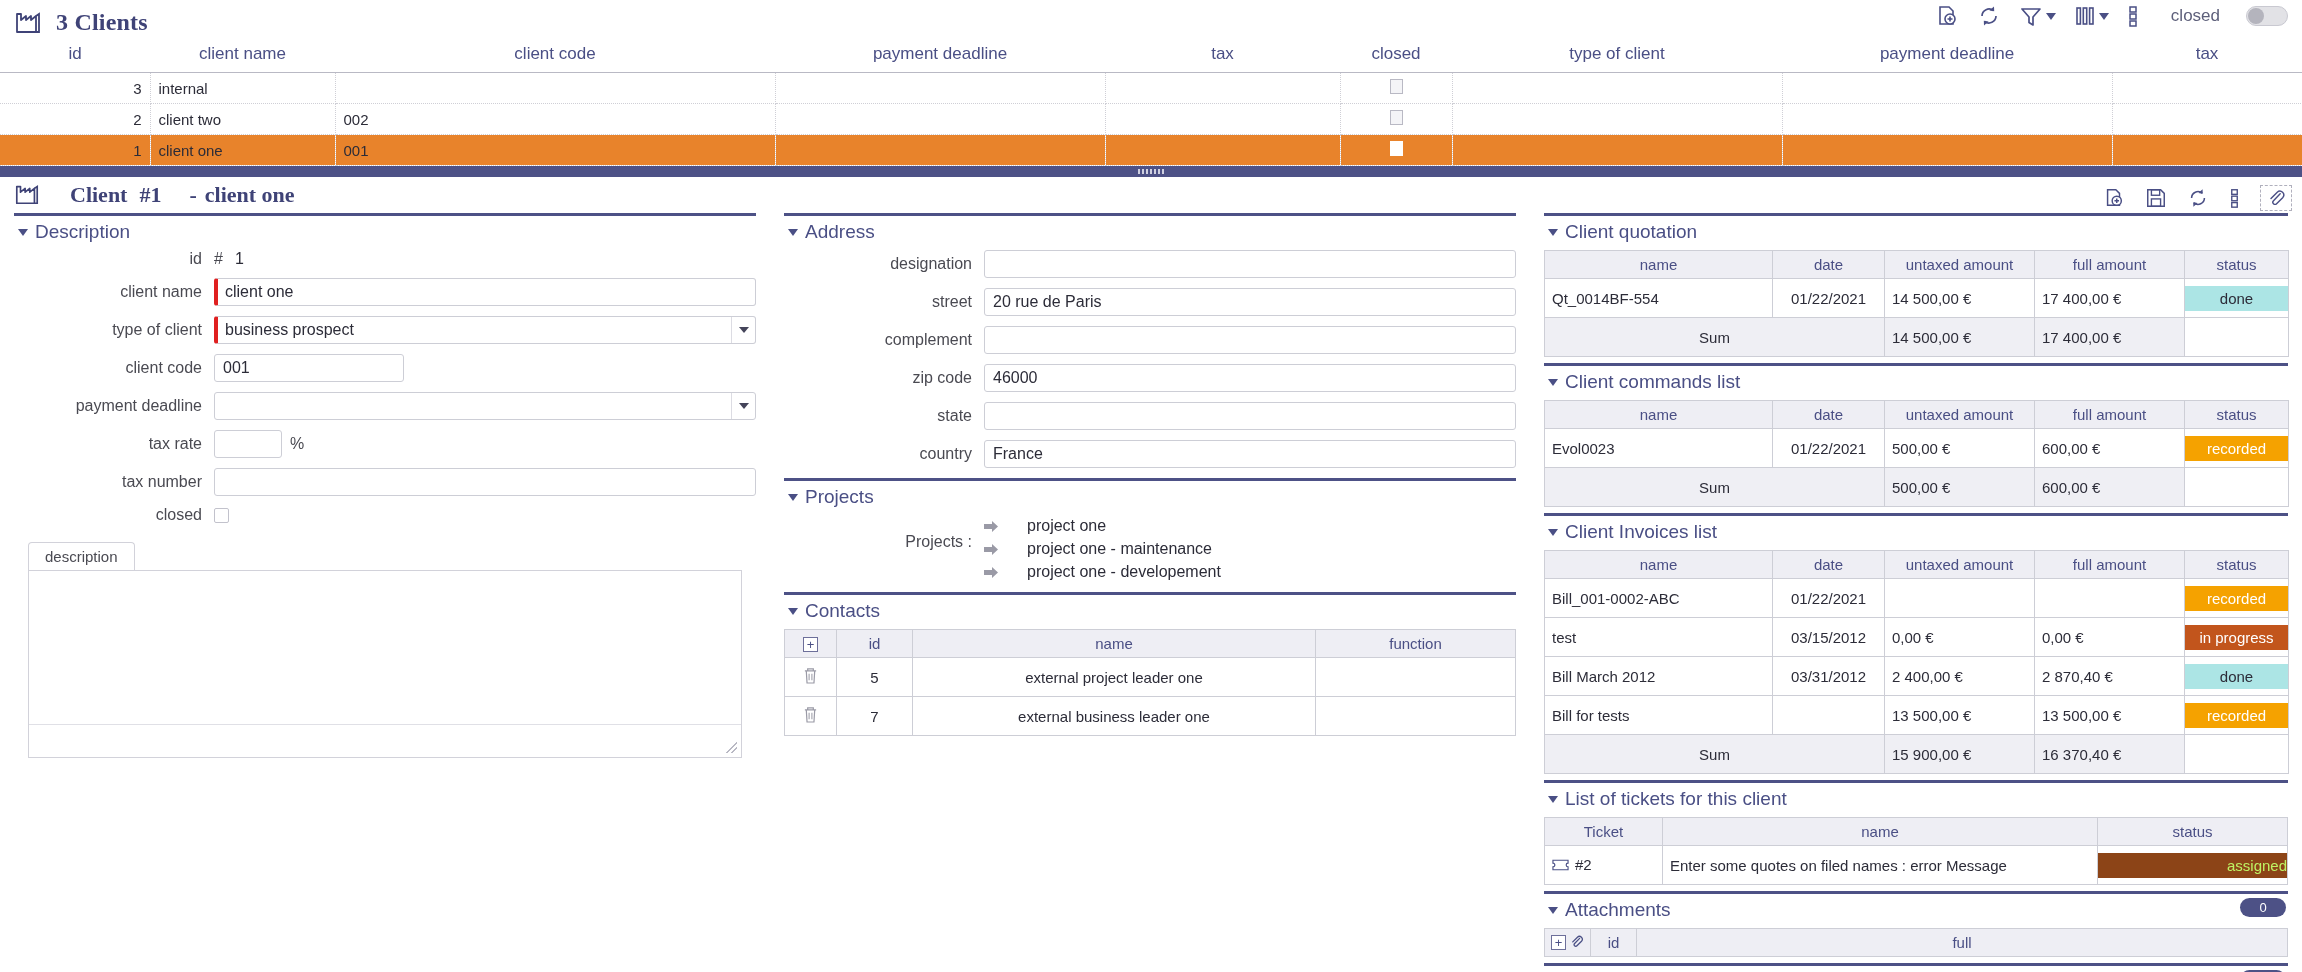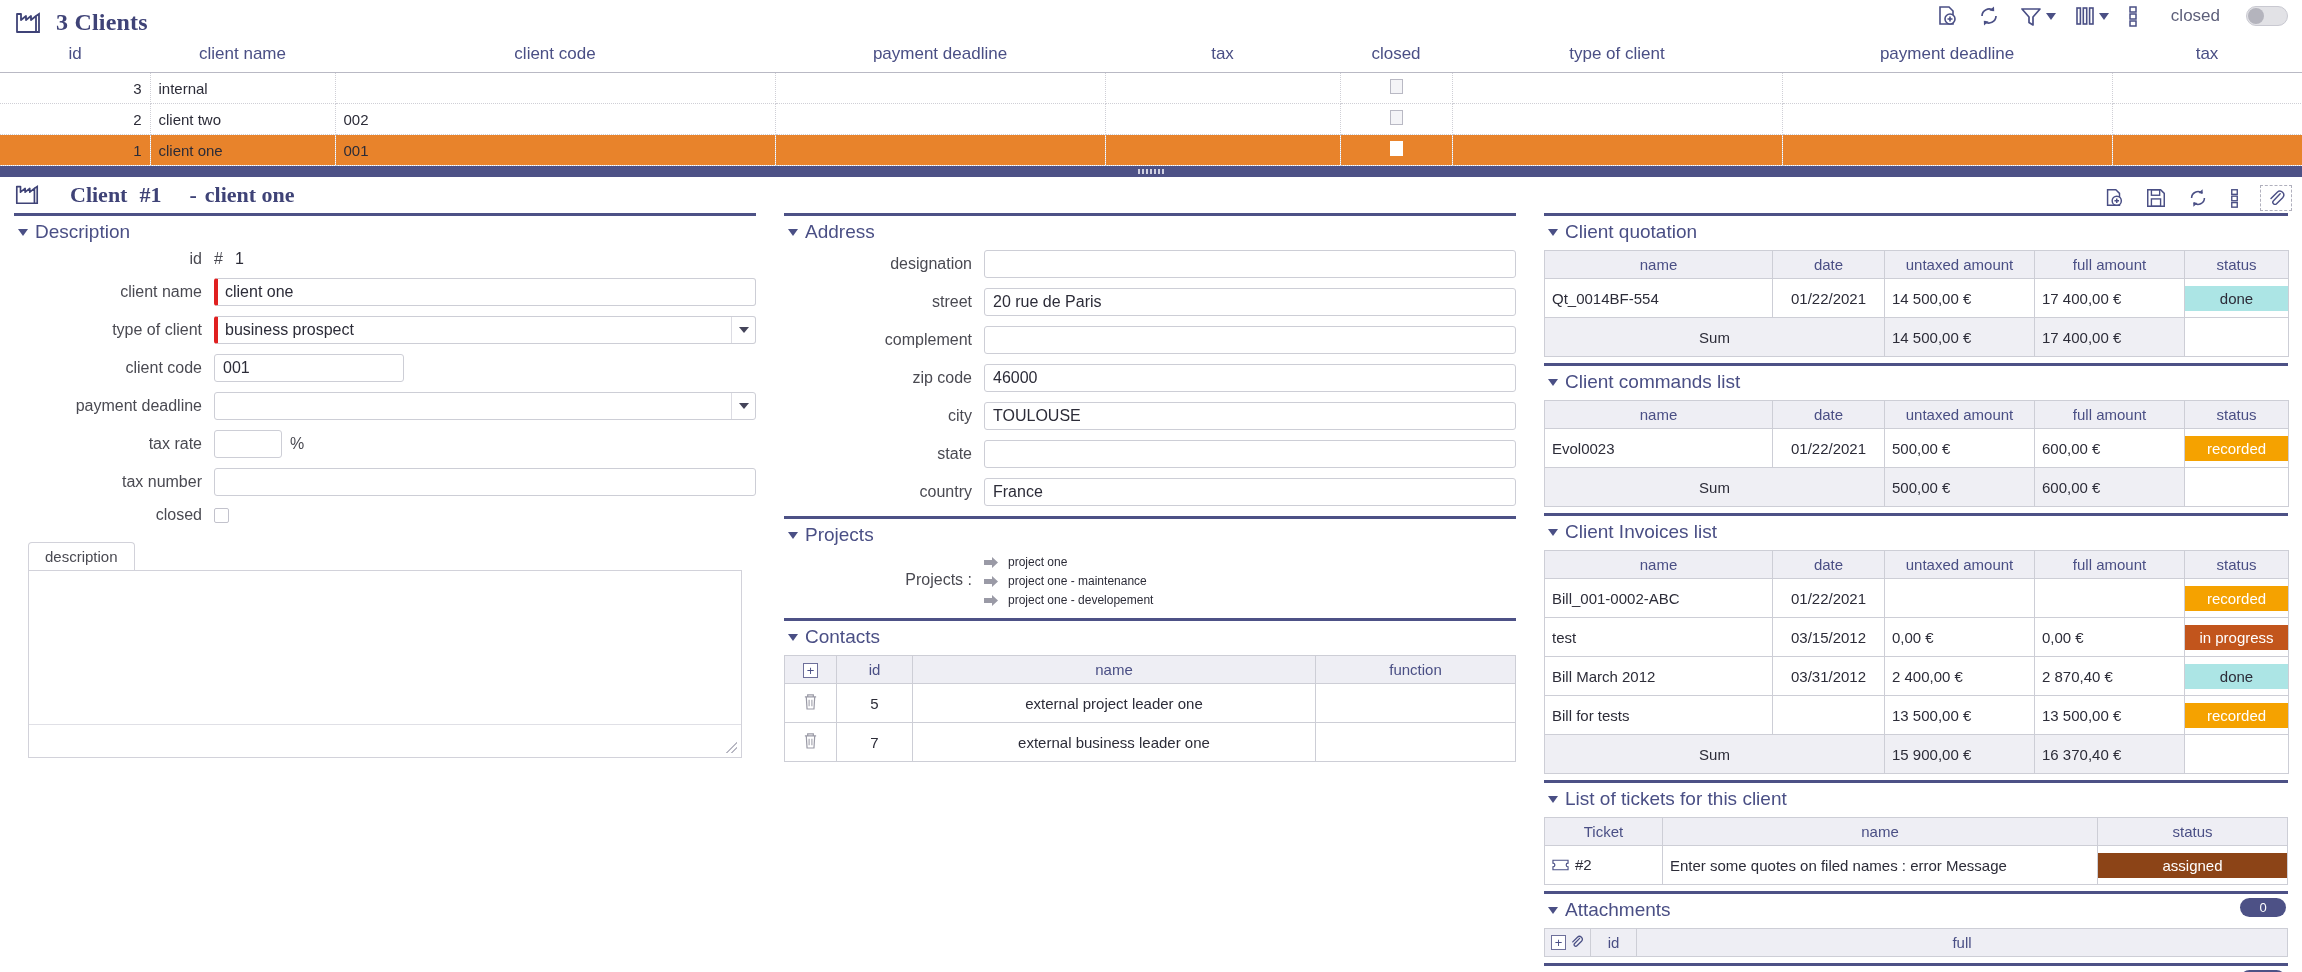--- a/index.html
+++ b/index.html
@@ -486,10 +486,6 @@
           <div class="inp w-full">46000</div>
         </div>
         <div class="frow">
-          <div class="flabel">city</div>
-          <div class="inp w-full">TOULOUSE</div>
-        </div>
-        <div class="frow">
           <div class="flabel">state</div>
           <div class="inp w-full"></div>
         </div>

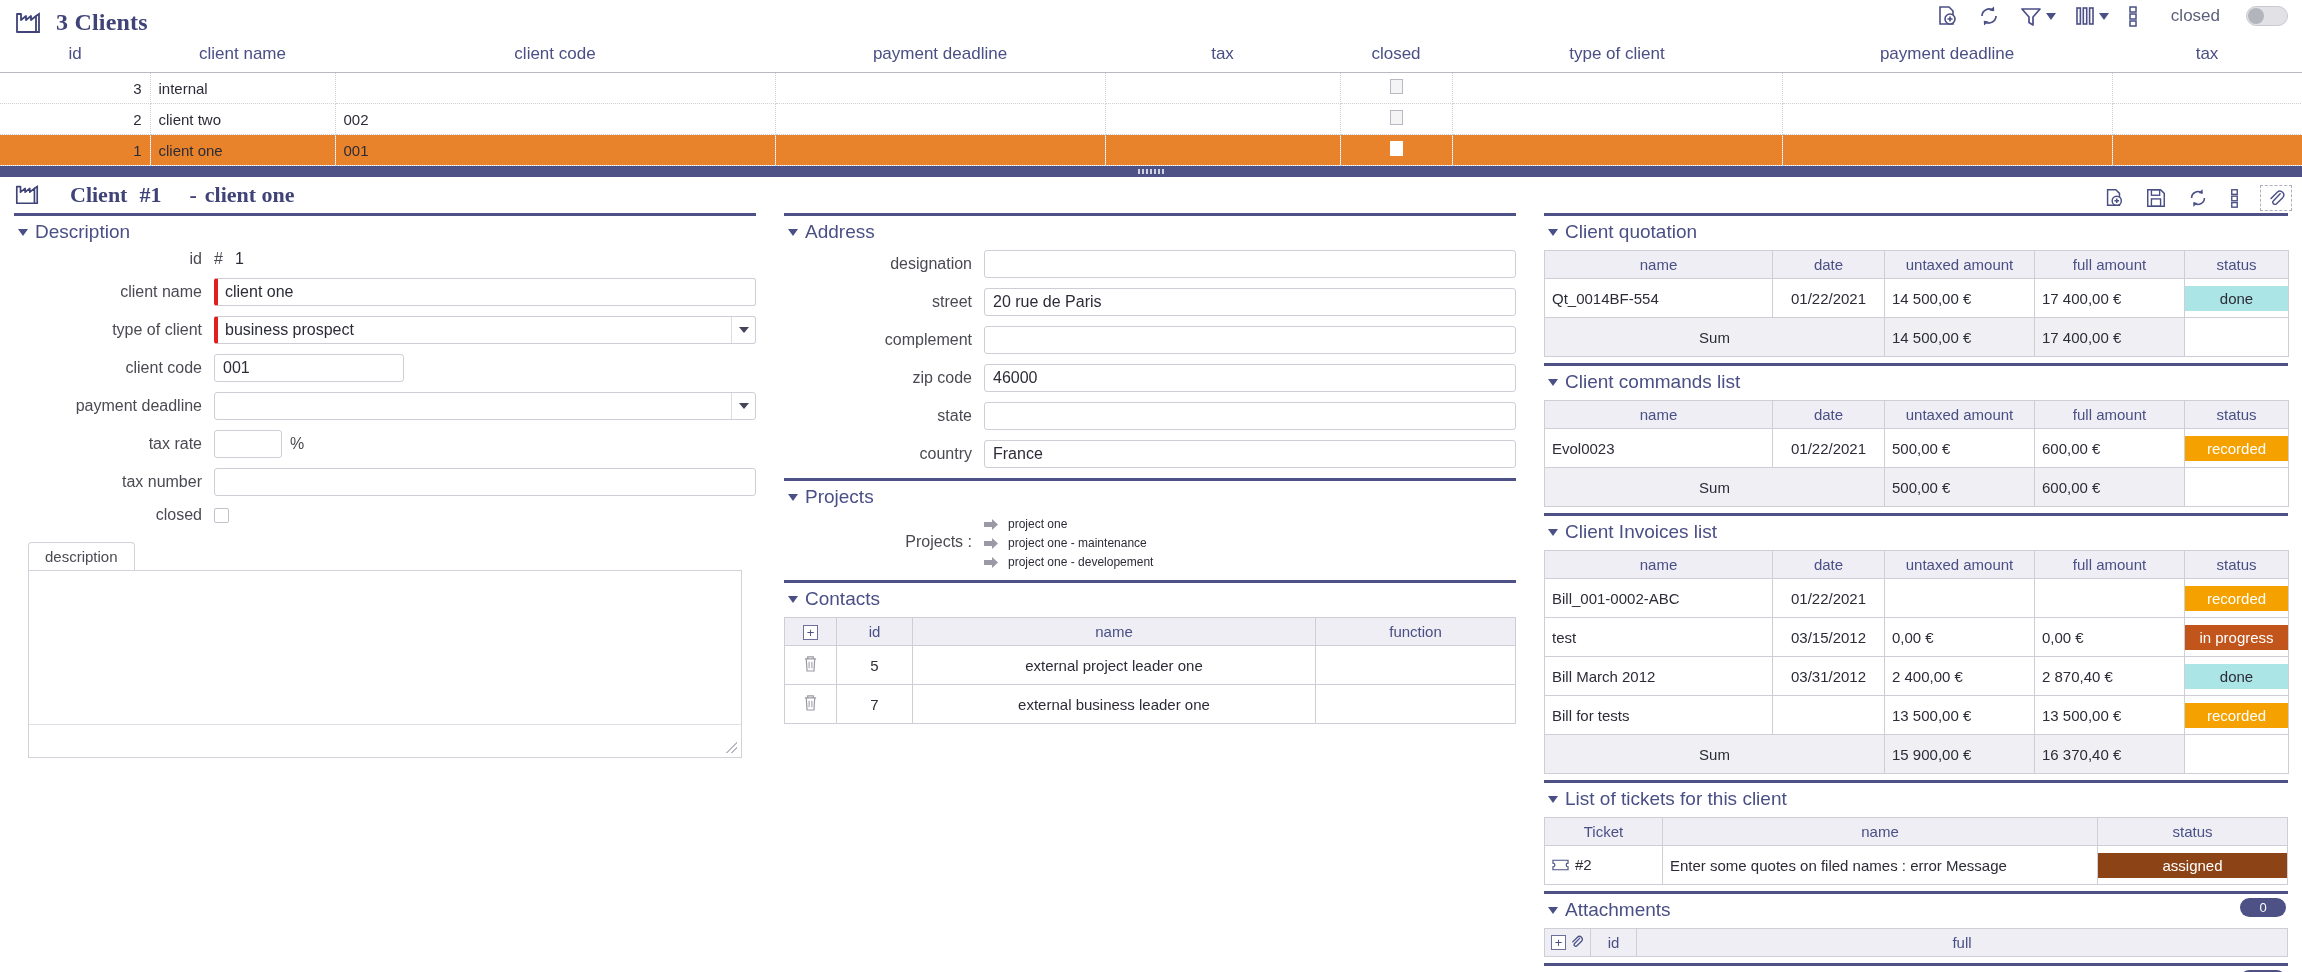--- a/index.html
+++ b/index.html
@@ -185,7 +185,7 @@
                 color: #4a4a52; font-size: 16px; padding-top: 18px; }
   .proj-items { padding-top: 2px; }
   .proj-item { display: flex; align-items: center; gap: 9px; margin-bottom: 5px; cursor: pointer; }
-  .proj-item span { color: #2c2c38; font-size: 12px; }
+  .proj-item span { color: #2c2c38; font-size: 16px; margin-left: 19px; }
 
   
   table.dt { width: 100%; border-collapse: collapse; table-layout: fixed;

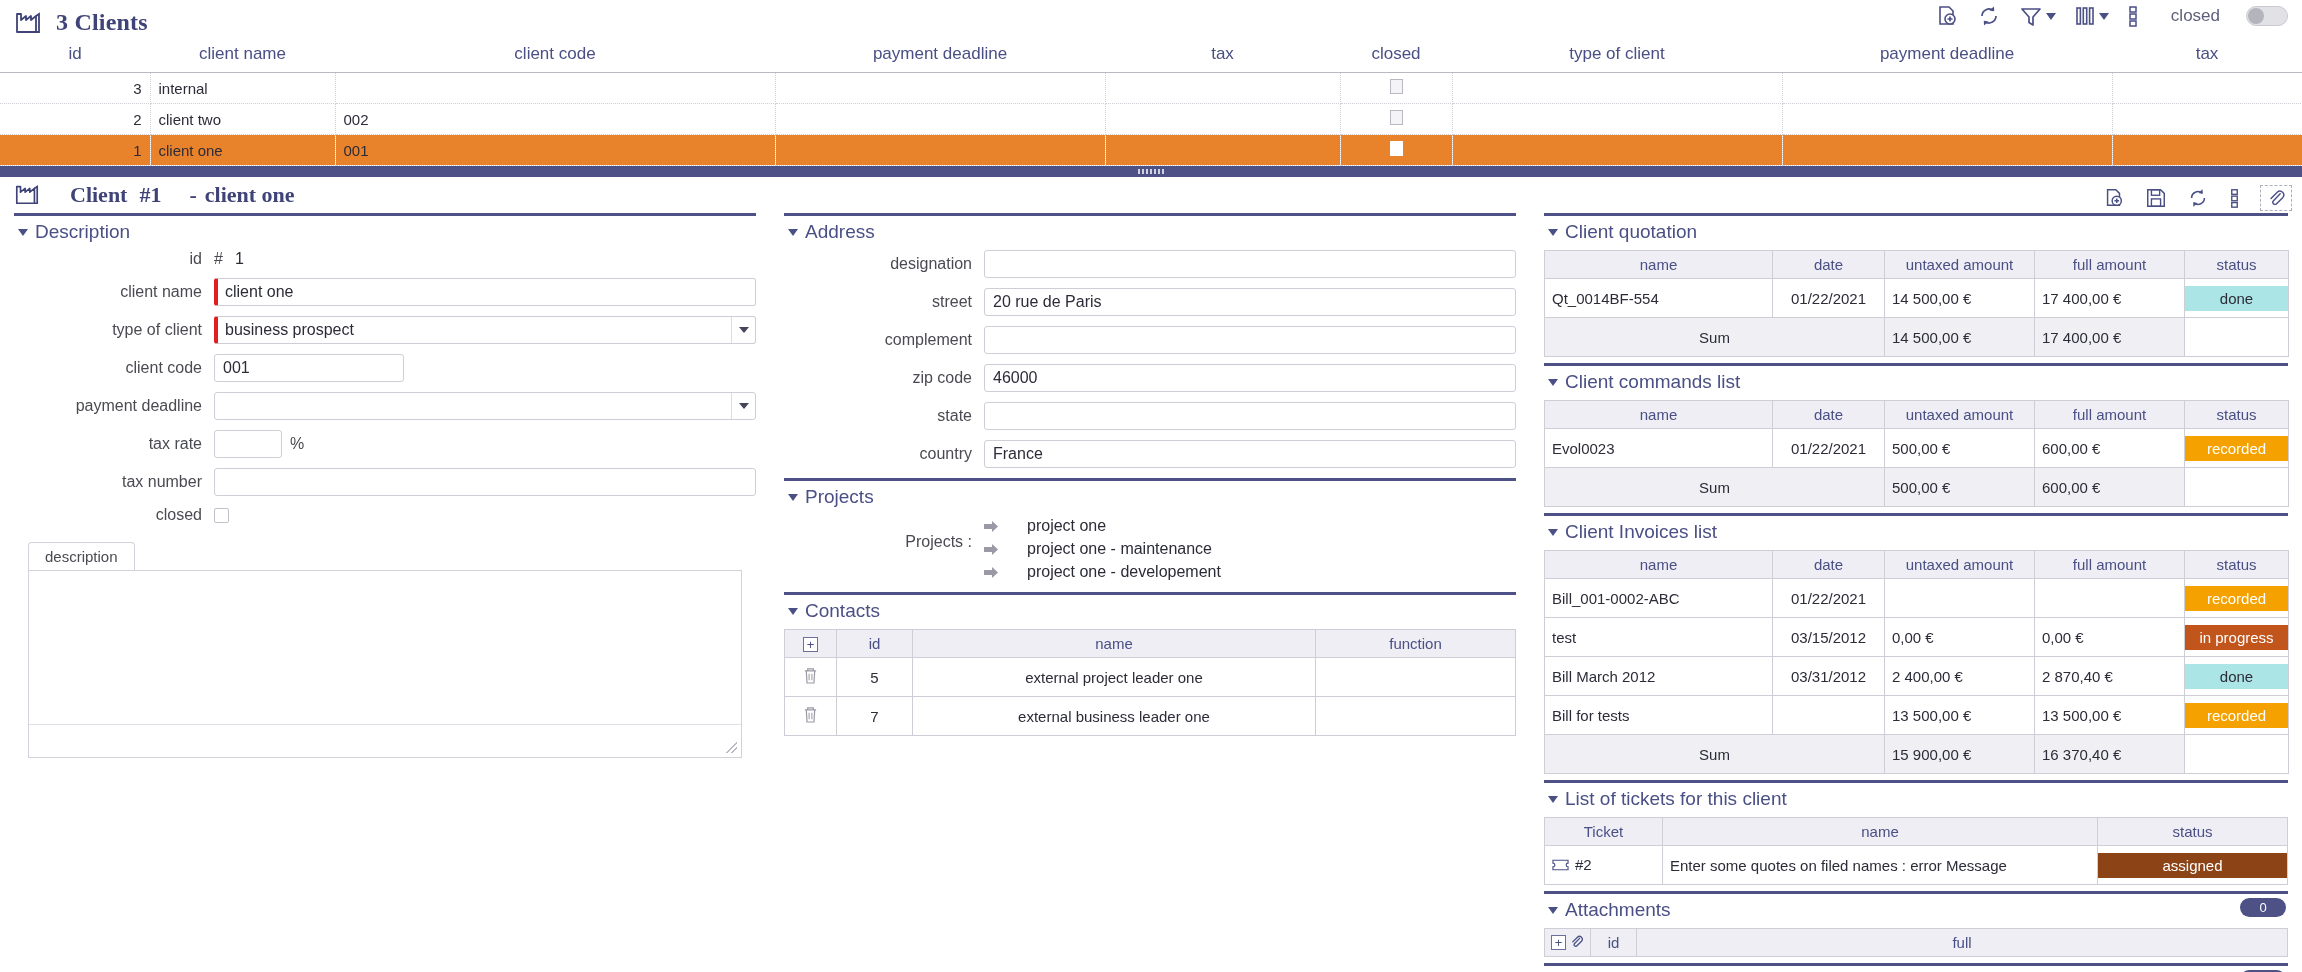--- a/index.html
+++ b/index.html
@@ -758,7 +758,7 @@
                   </span></td>
                 <td>Enter some quotes on filed names : error Message</td>
                 <td style="padding: 0px;">
-                  <span class="badge" style="background: rgb(140, 68, 23); color: #ffffff;">assigned</span>
+                  <span class="badge" style="background: rgb(140, 68, 23); color: #bef264; text-align: right;">assigned</span>
                 </td>
               </tr>
             </tbody>

